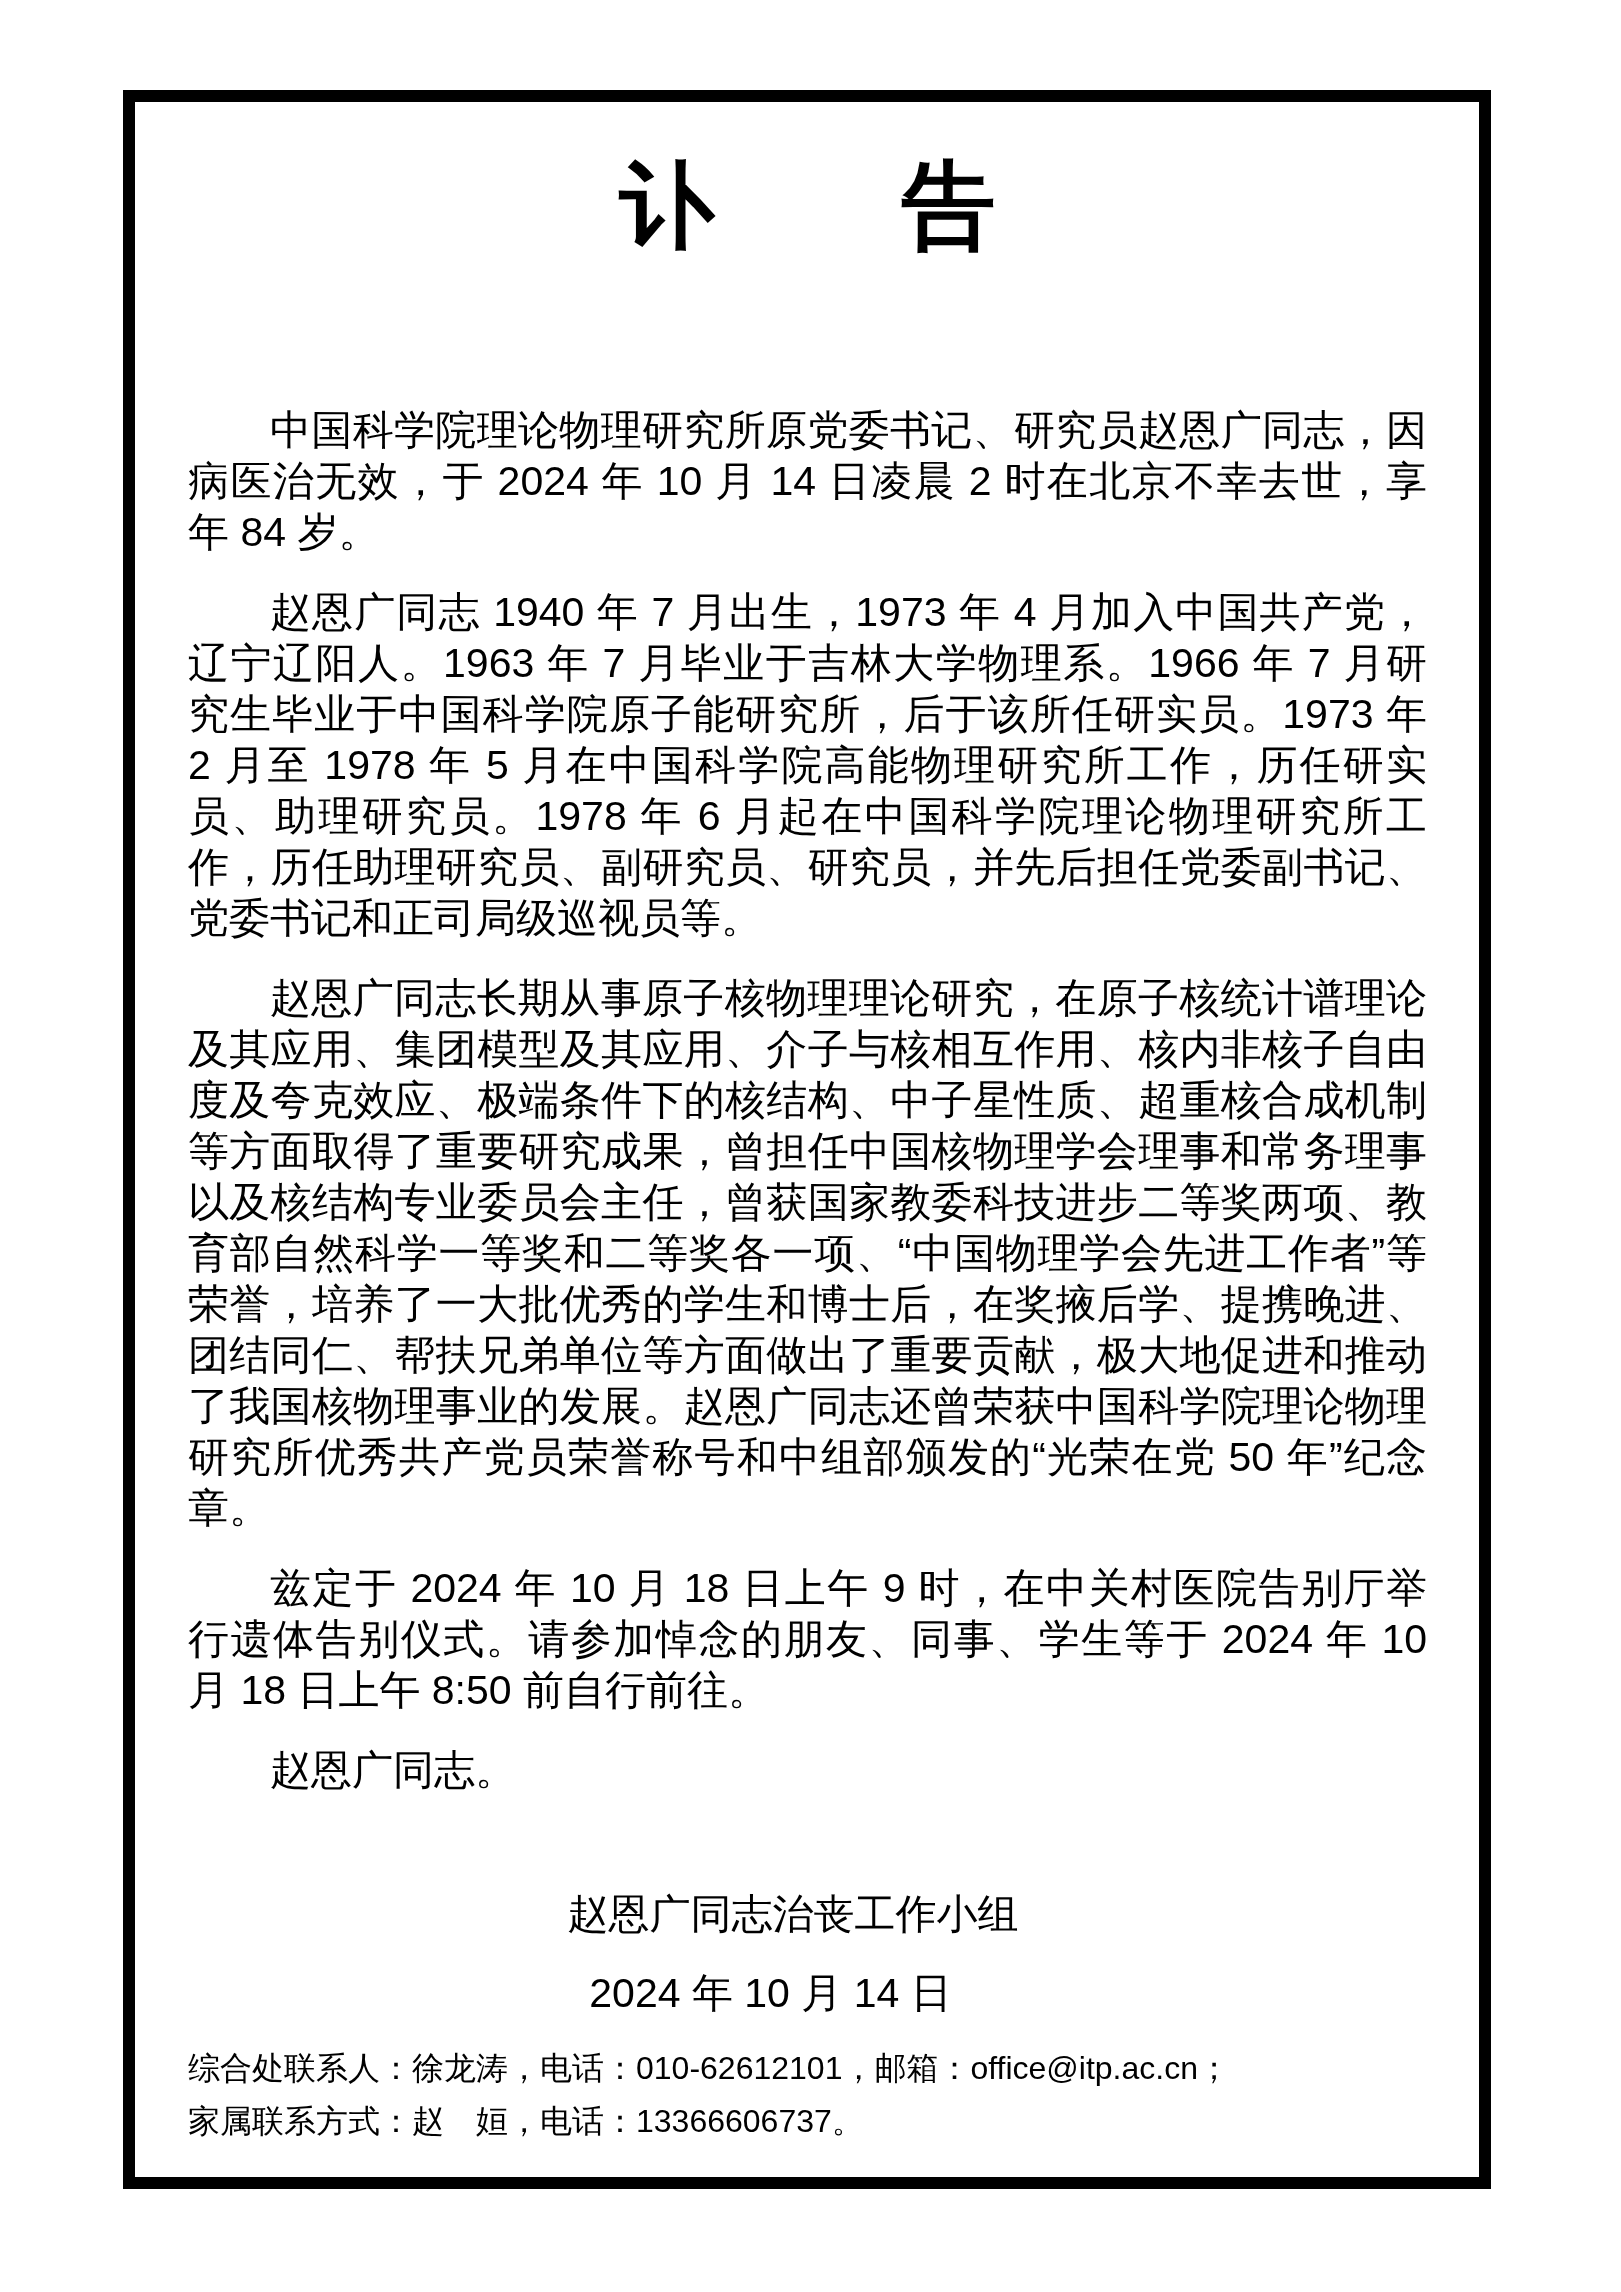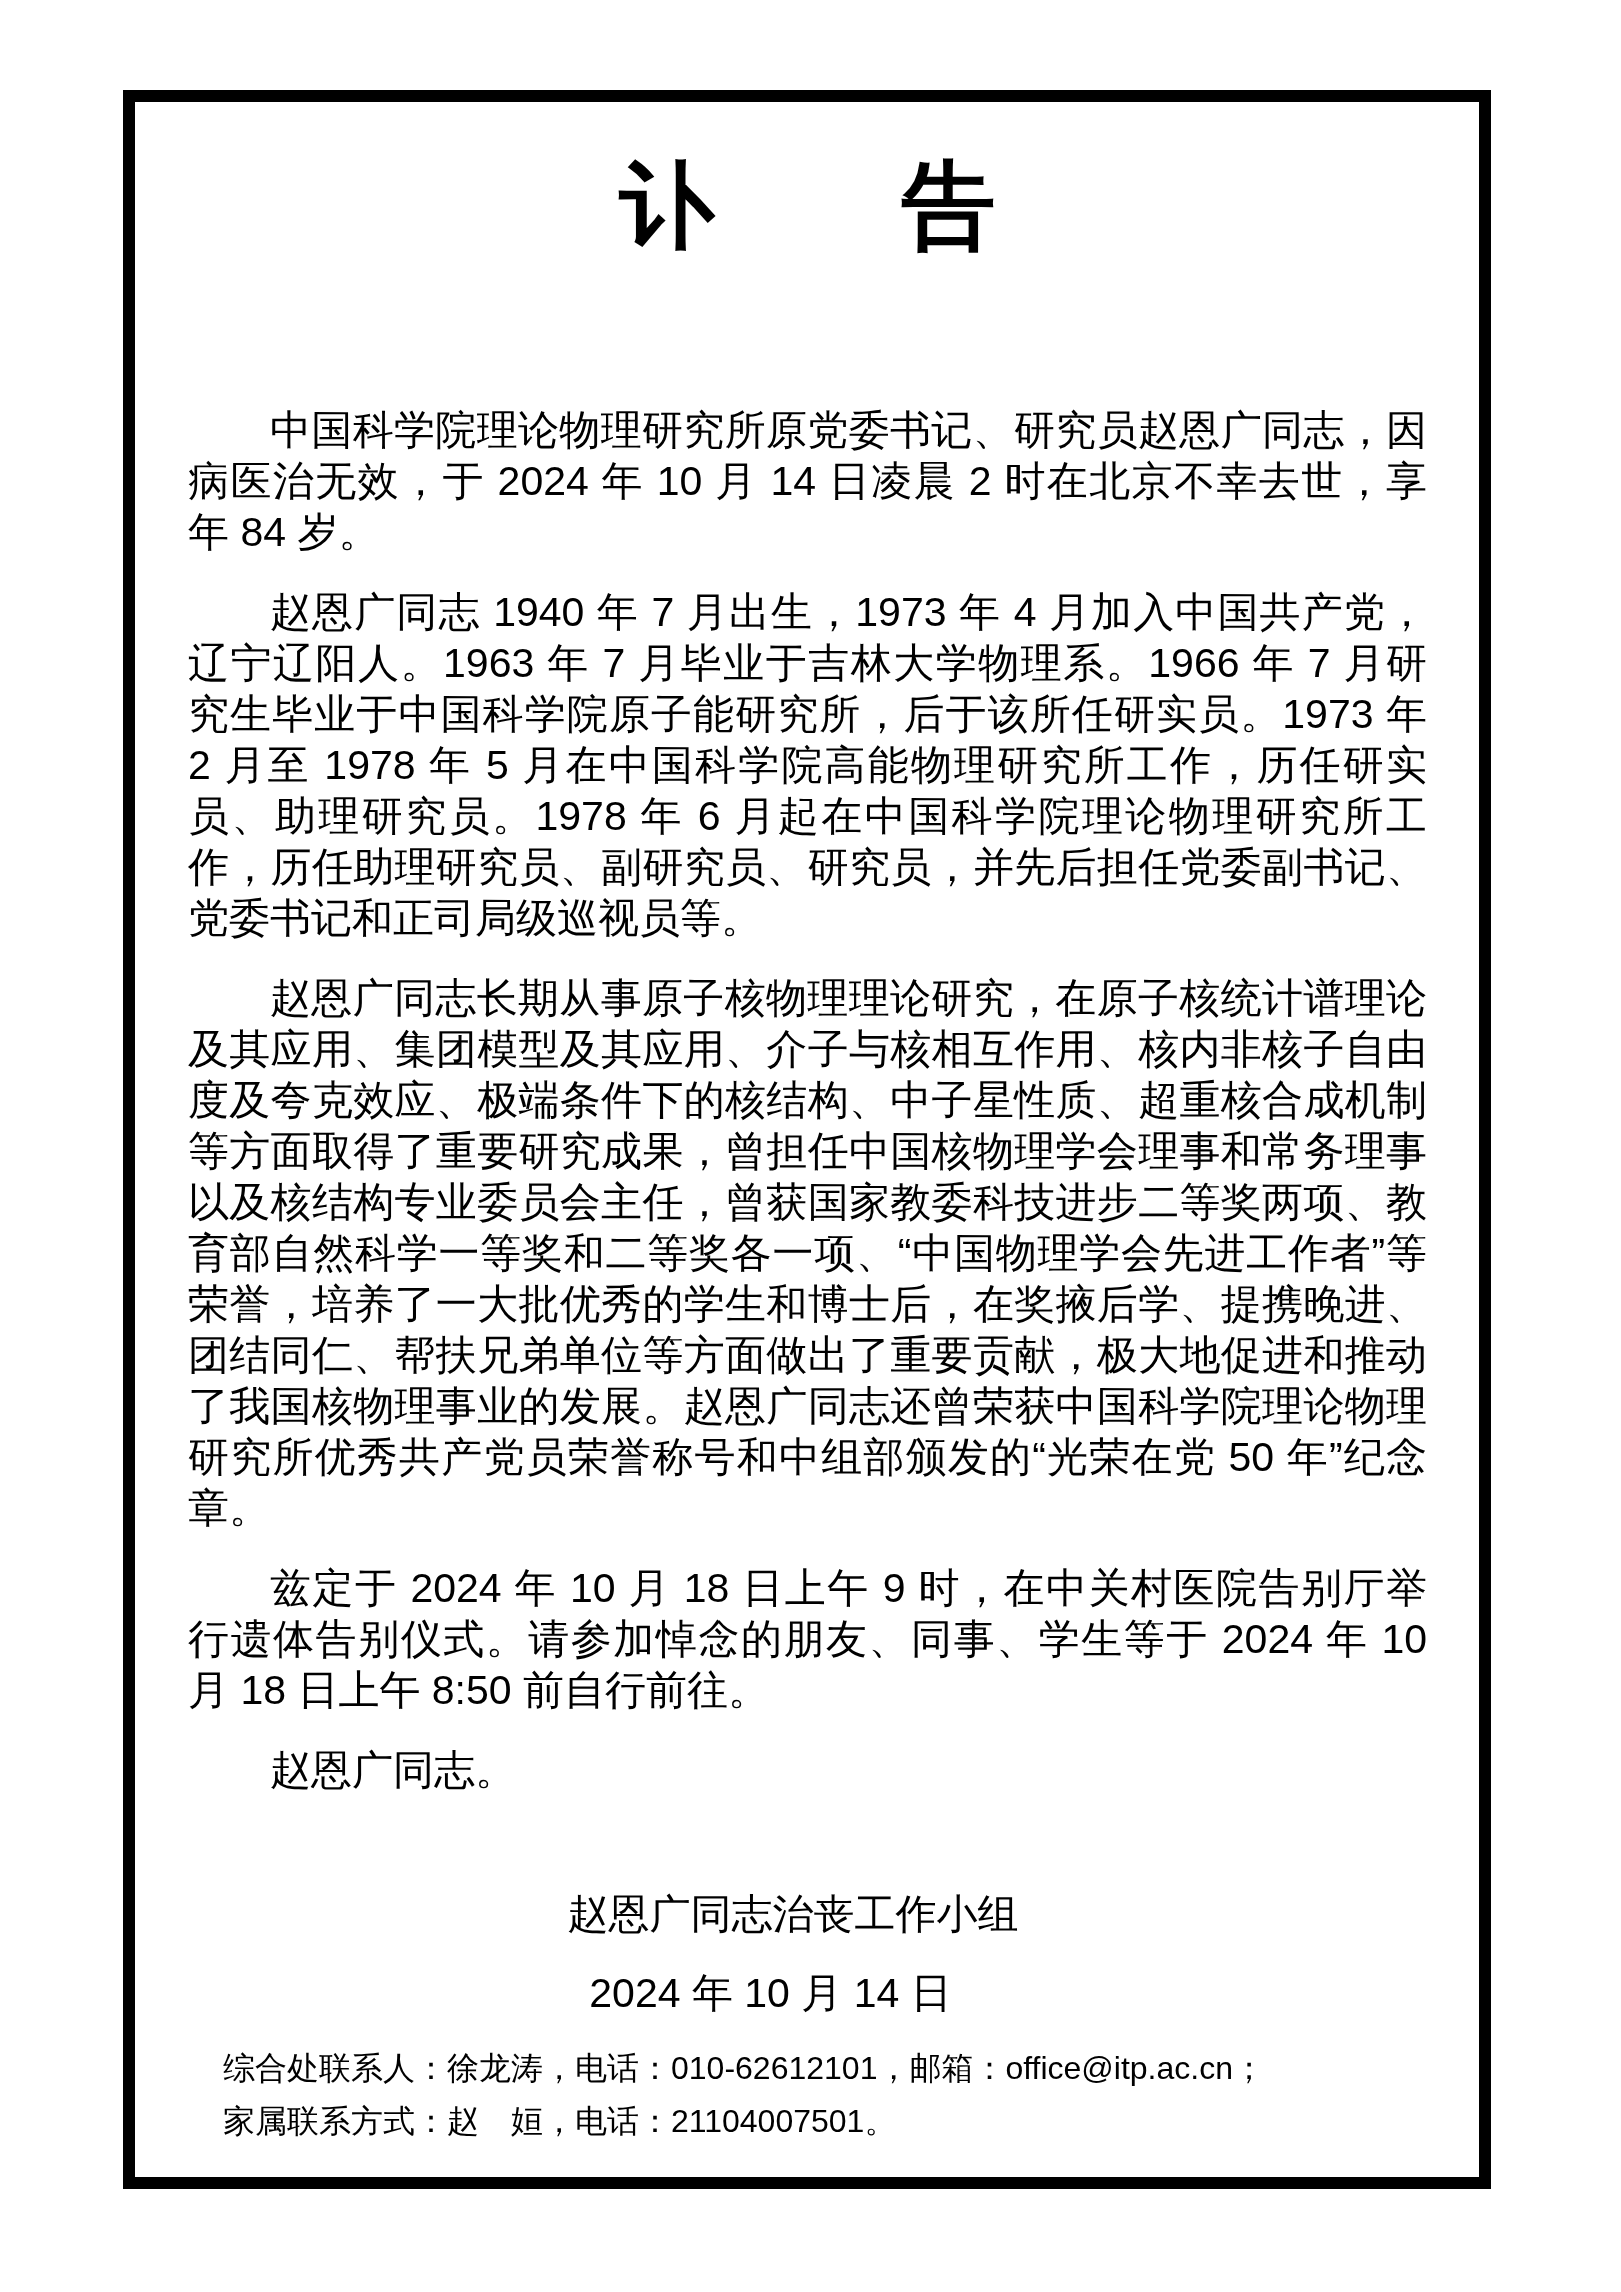--- a/index.html
+++ b/index.html
@@ -69,7 +69,6 @@
   }
   .contact-block div {
     white-space: pre-wrap;
-    margin-left: 35px;
   }
 </style>
 </head>

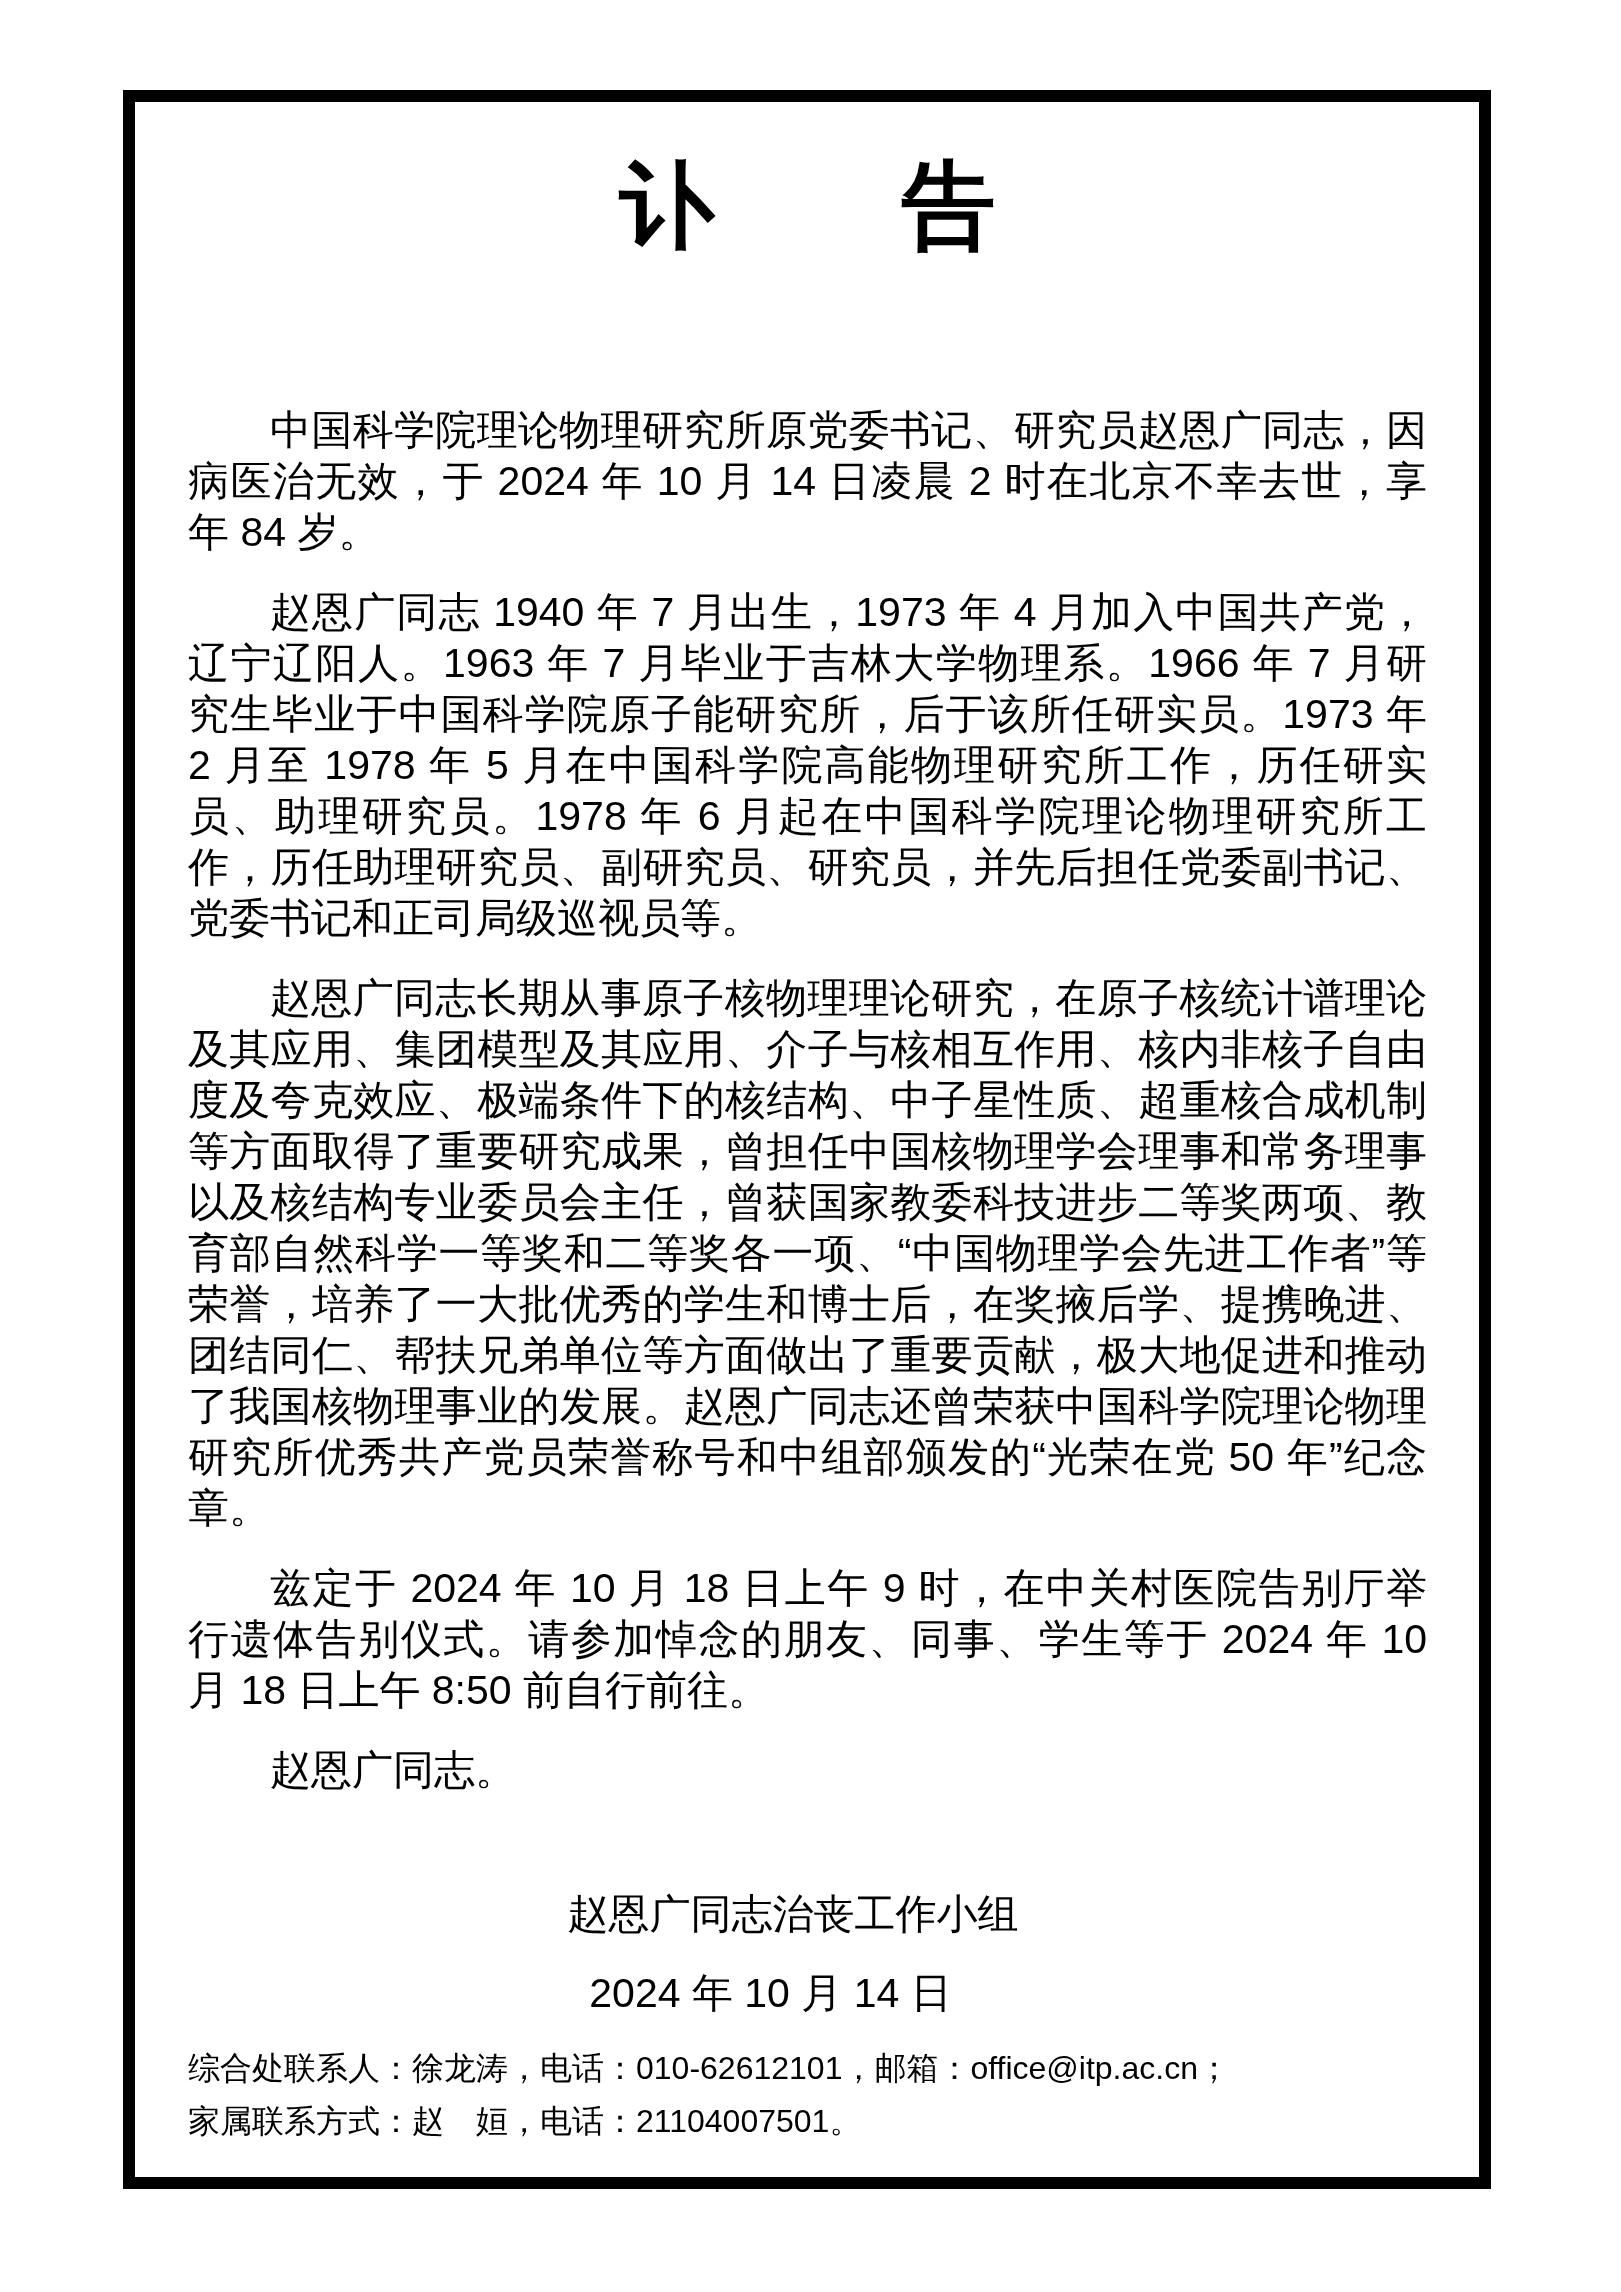--- a/index.html
+++ b/index.html
@@ -94,7 +94,7 @@
 
       <div class="contact-block">
         <div>综合处联系人：徐龙涛，电话：010-62612101，邮箱：office@itp.ac.cn；</div>
-        <div>家属联系方式：赵　姮，电话：21104007501。</div>
+        <div>家属联系方式：赵　姮，电话：13366606737。</div>
       </div>
 
     </div>

